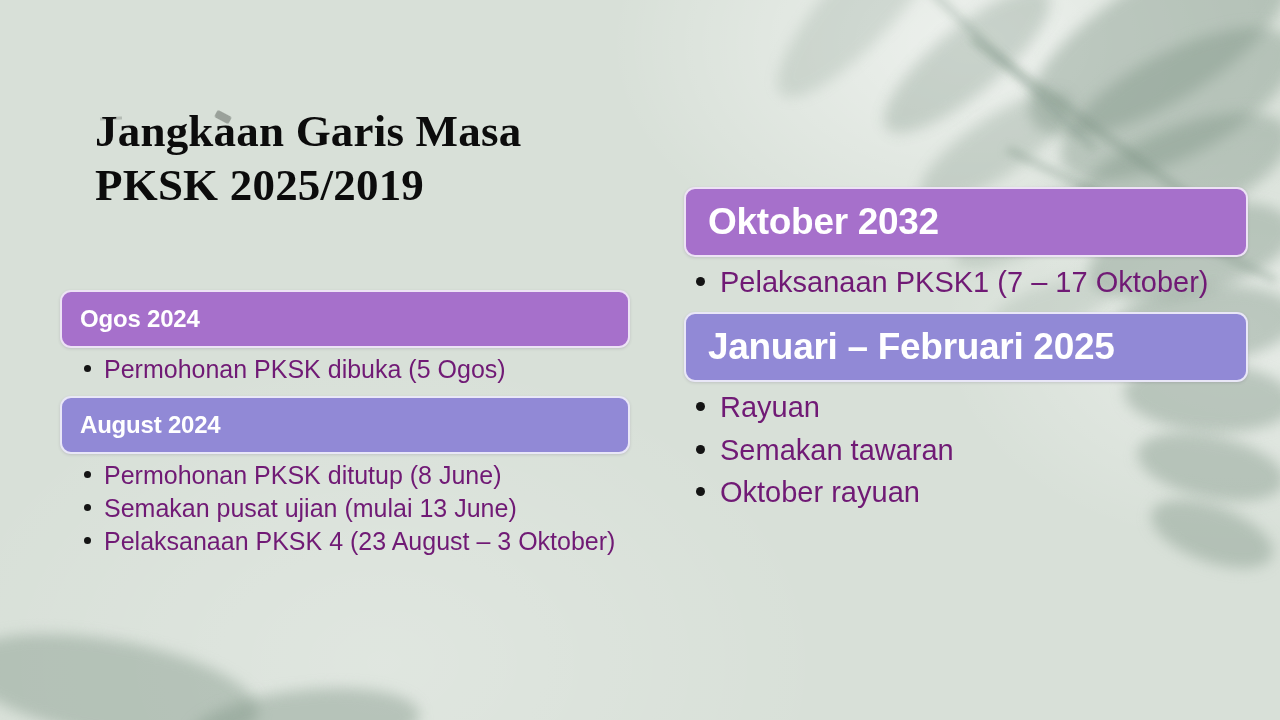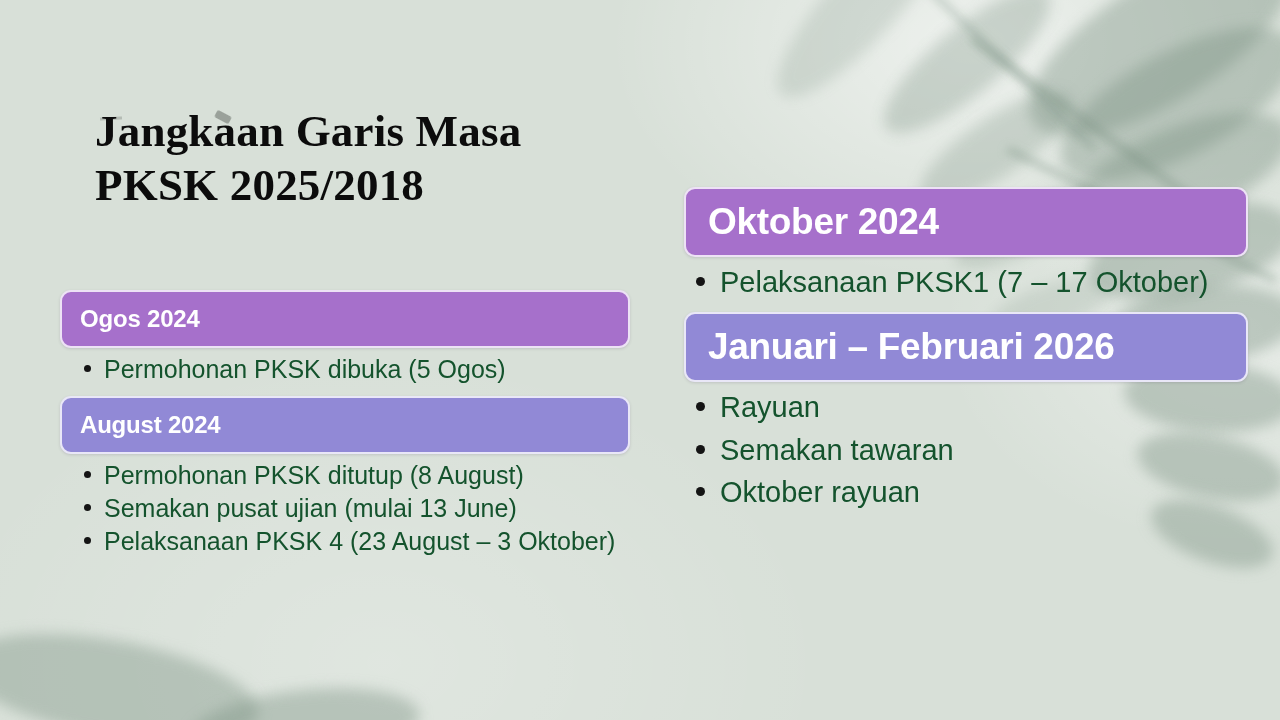--- a/index.html
+++ b/index.html
@@ -179,7 +179,7 @@
 <div id="slide">
 
   <h1 id="page-title">Jangkaan Garis Masa
-PKSK 2025/2018</h1>
+PKSK 2025/2019</h1>
 
   <div class="column" id="col-left">
 

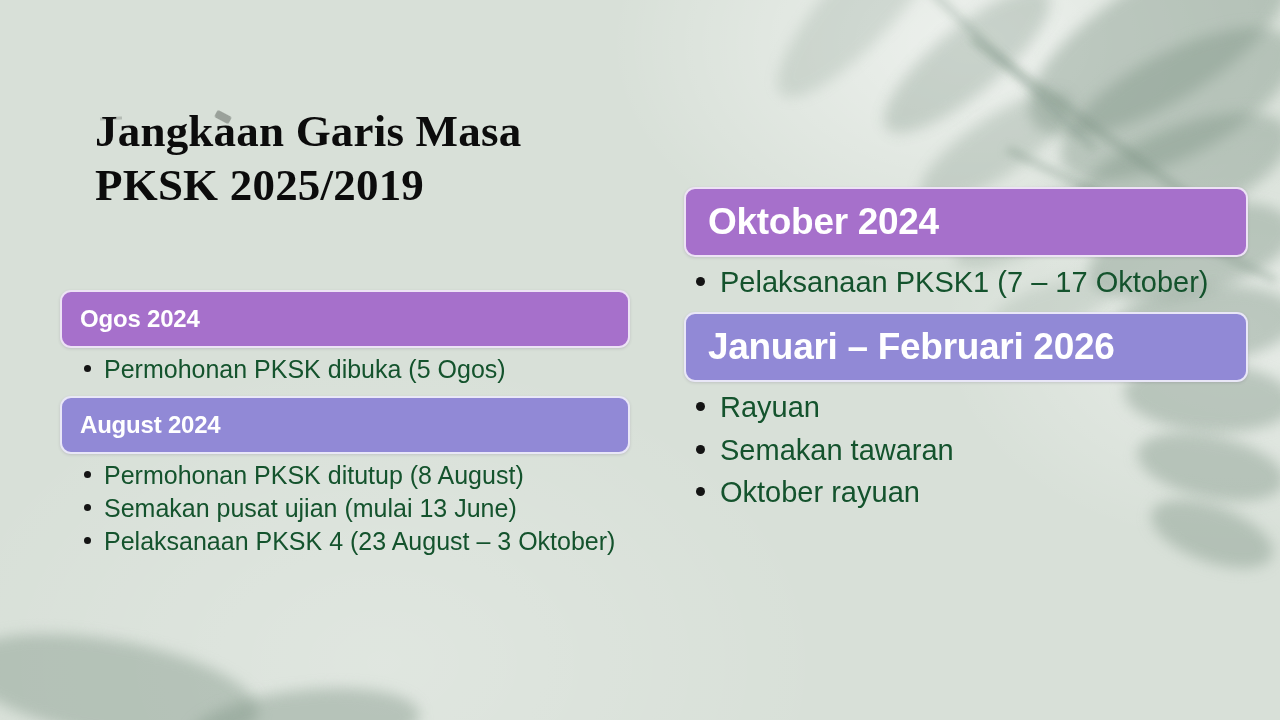--- a/index.html
+++ b/index.html
@@ -209,7 +209,7 @@
 
     <section class="timeline-block">
       <div class="month-header tone-a">
-        <span>Oktober 2024</span>
+        <span>Oktober 2032</span>
       </div>
       <ul class="bullet-list">
         <li>Pelaksanaan PKSK1 (7 – 17 Oktober)</li>

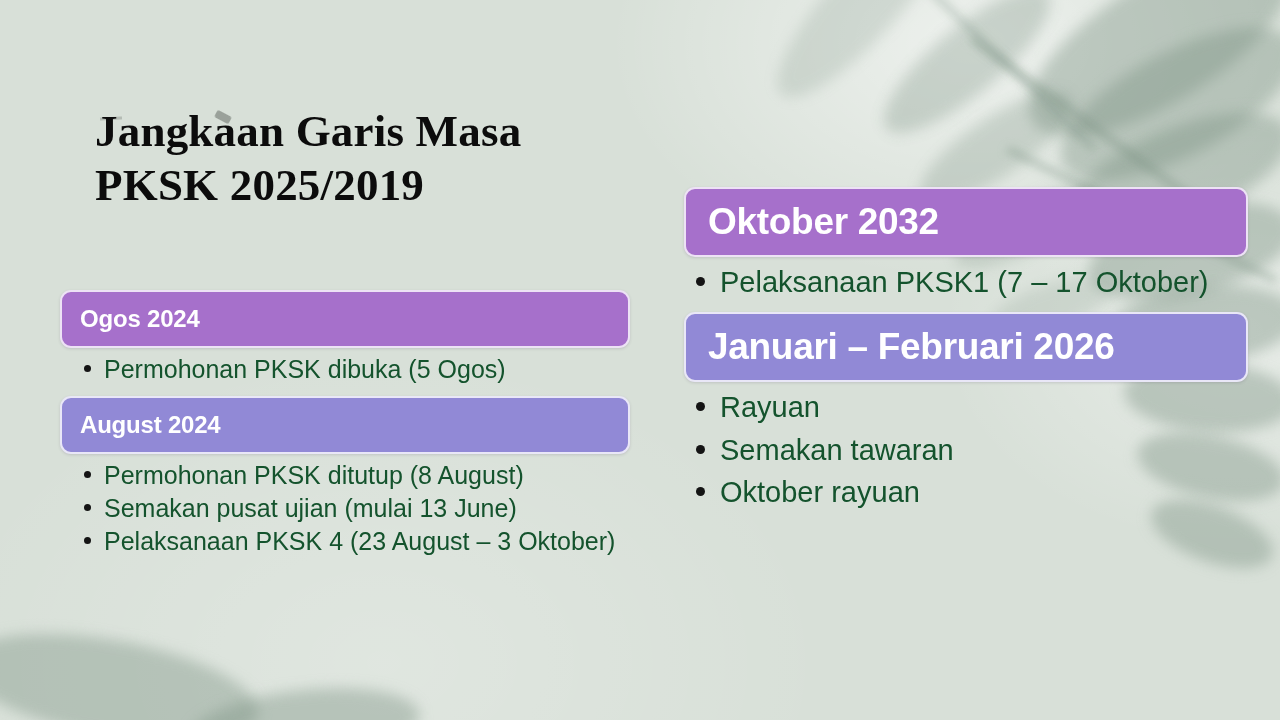--- a/index.html
+++ b/index.html
@@ -124,7 +124,7 @@
 
   .bullet-list li {
     position:relative;
-    color:#14532d;
+    color:#701a75;
     font-weight:400;
   }
   #col-left .bullet-list li {

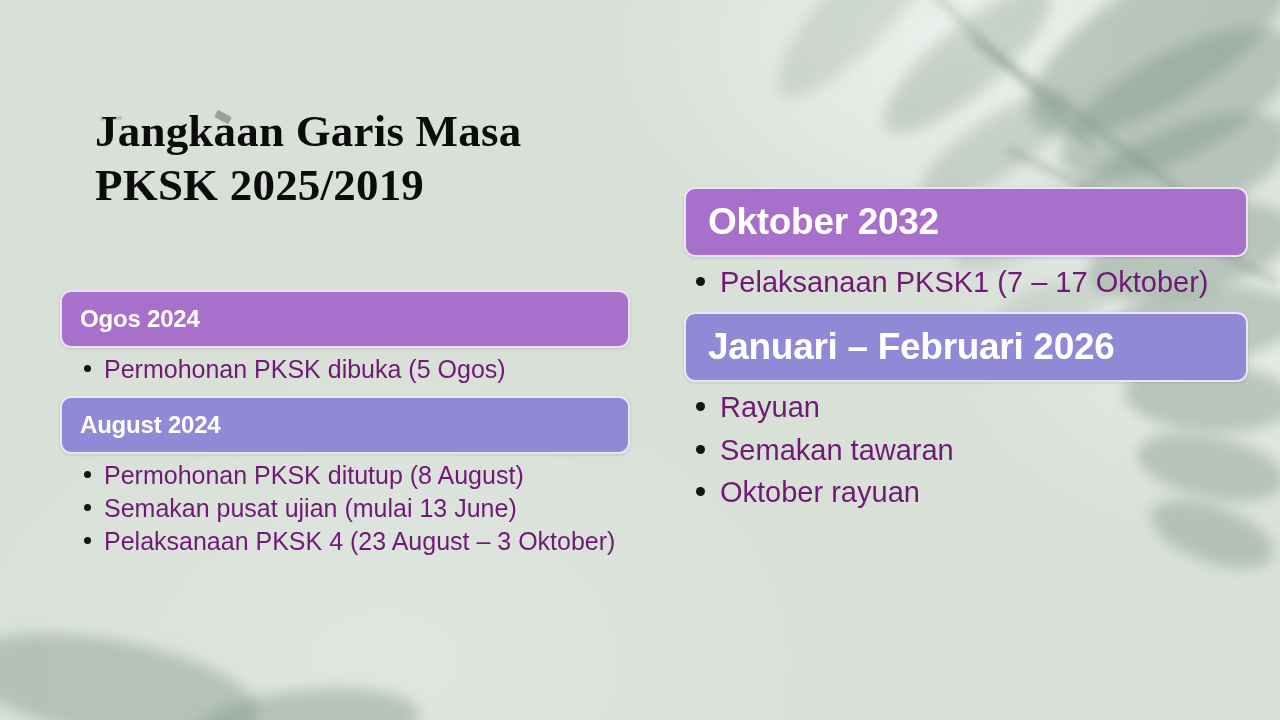--- a/index.html
+++ b/index.html
@@ -218,7 +218,7 @@
 
     <section class="timeline-block">
       <div class="month-header tone-b">
-        <span>Januari – Februari 2026</span>
+        <span>Januari – Februari 2025</span>
       </div>
       <ul class="bullet-list">
         <li>Rayuan</li>

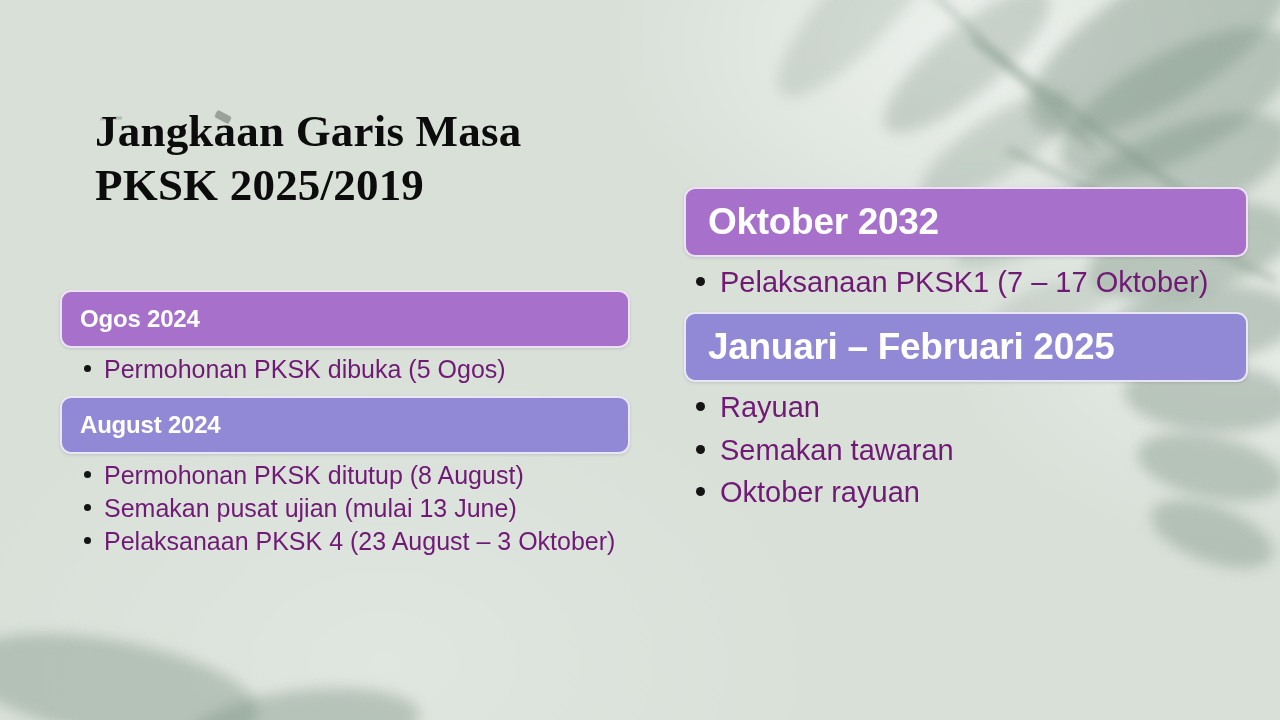--- a/index.html
+++ b/index.html
@@ -197,7 +197,7 @@
         <span>August 2024</span>
       </div>
       <ul class="bullet-list">
-        <li>Permohonan PKSK ditutup (8 August)</li>
+        <li>Permohonan PKSK ditutup (8 June)</li>
         <li>Semakan pusat ujian (mulai 13 June)</li>
         <li>Pelaksanaan PKSK 4 (23 August – 3 Oktober)</li>
       </ul>

